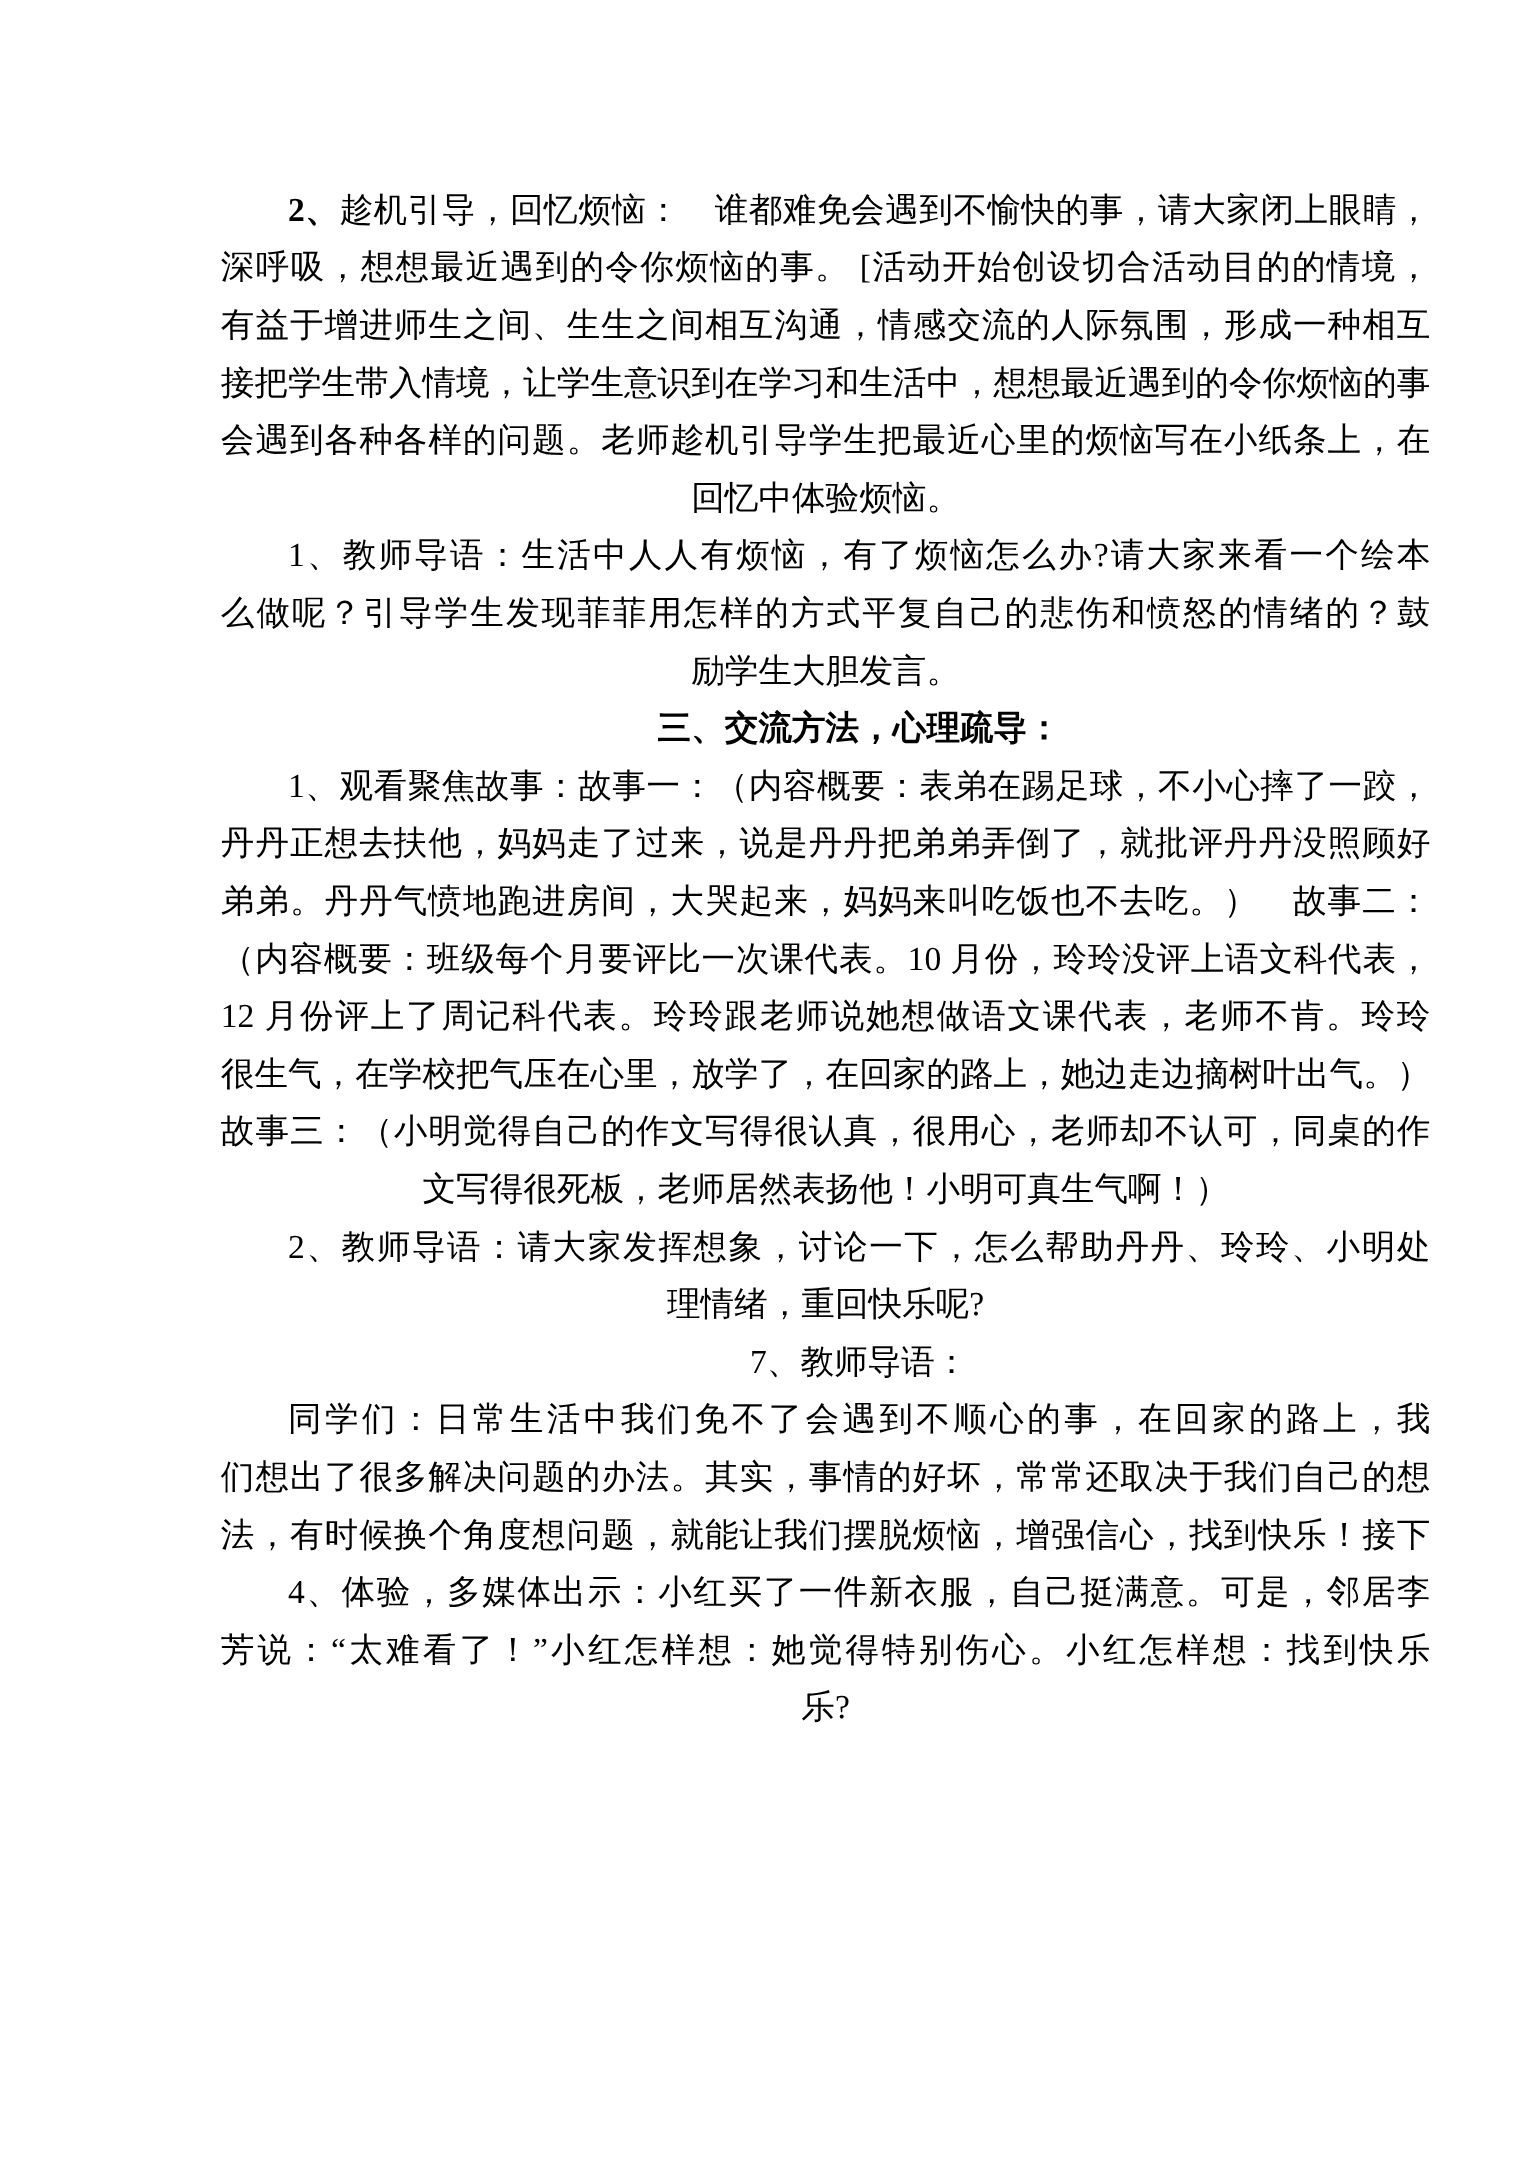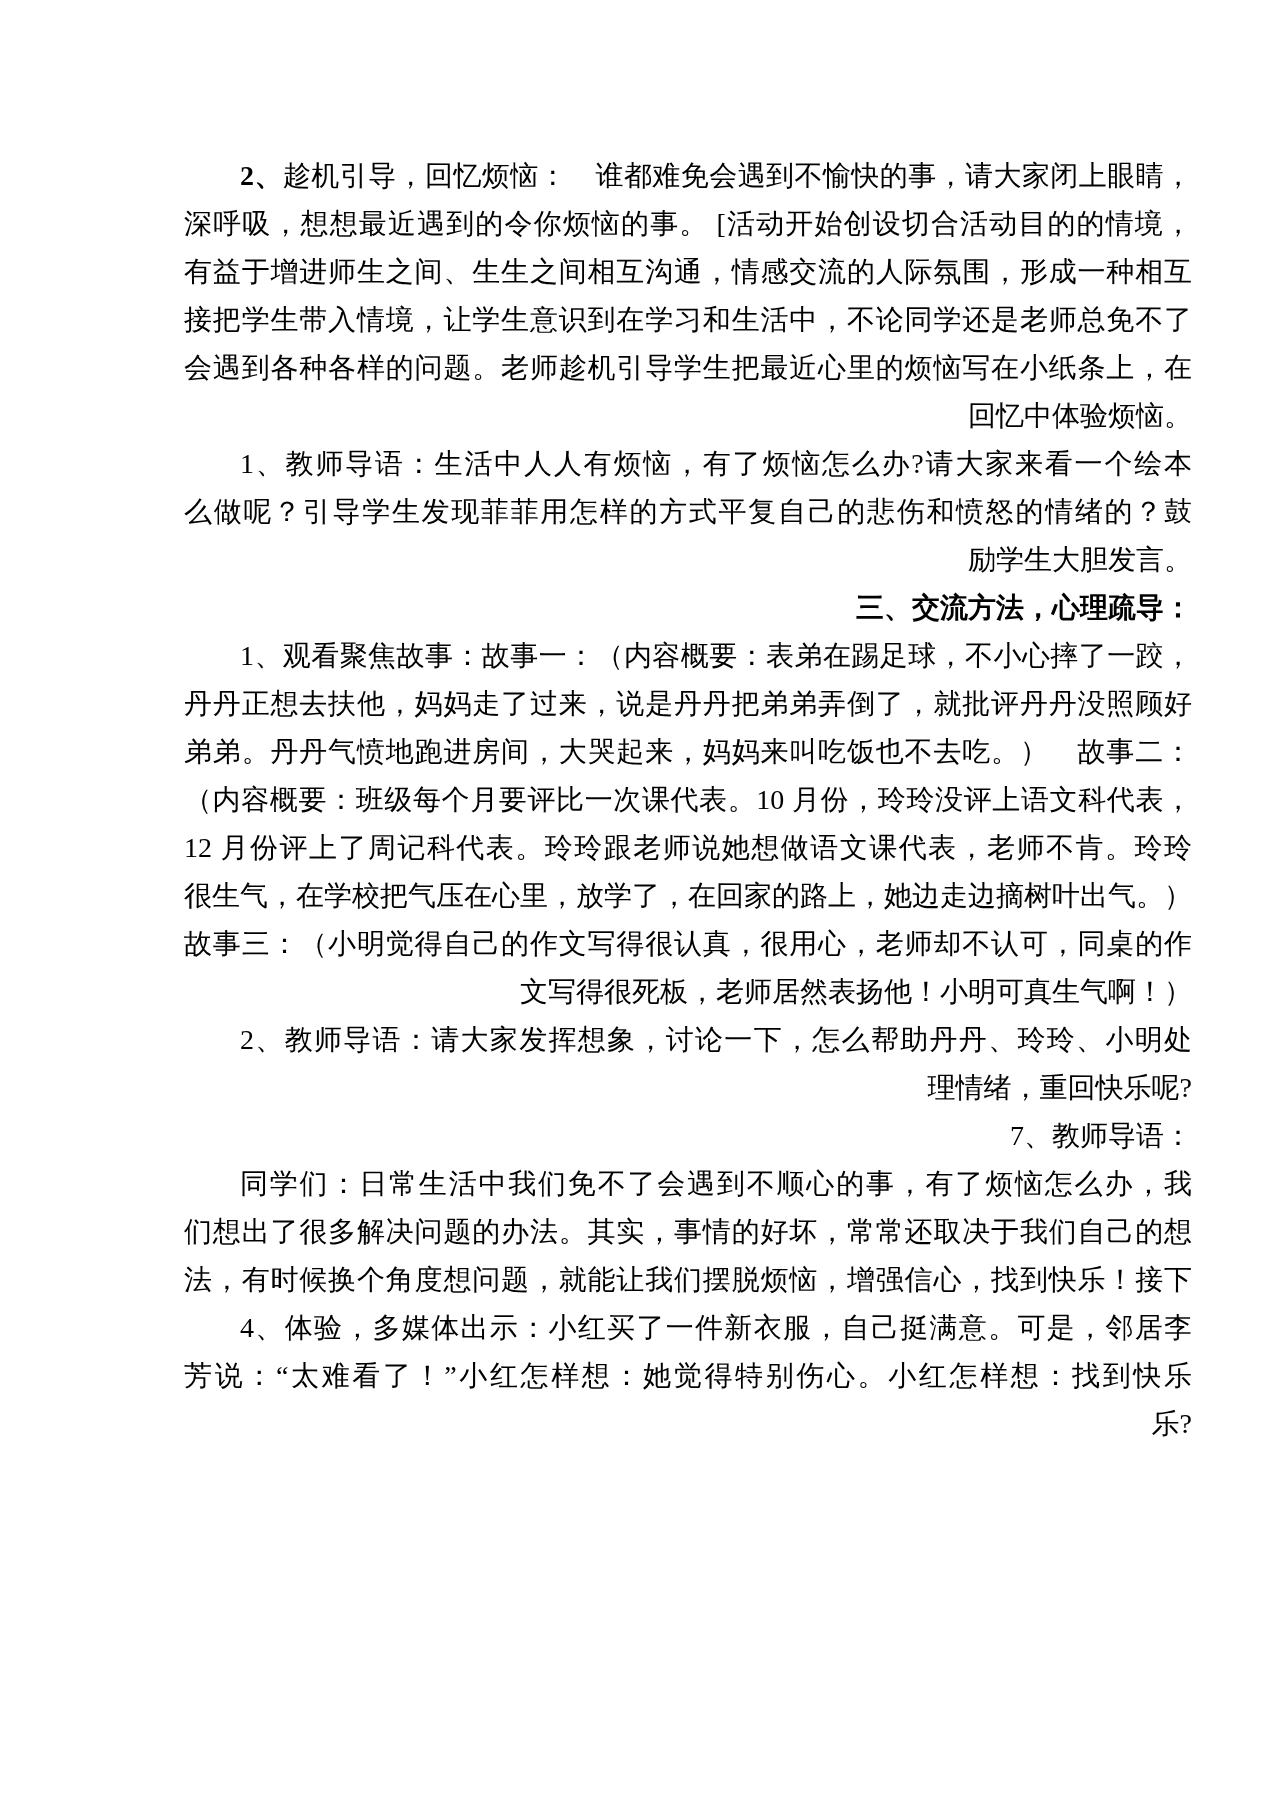--- a/index.html
+++ b/index.html
@@ -57,7 +57,7 @@
         <div class="line j indent"><span class="bold">2、</span>趁机引导，回忆烦恼：　谁都难免会遇到不愉快的事，请大家闭上眼睛，</div>
         <div class="line j">深呼吸，想想最近遇到的令你烦恼的事。 [活动开始创设切合活动目的的情境，</div>
         <div class="line j">有益于增进师生之间、生生之间相互沟通，情感交流的人际氛围，形成一种相互</div>
-        <div class="line j">接把学生带入情境，让学生意识到在学习和生活中，不论同学还是老师总免不了</div>
+        <div class="line j">接把学生带入情境，让学生意识到在学习和生活中，想想最近遇到的令你烦恼的事</div>
         <div class="line j">会遇到各种各样的问题。老师趁机引导学生把最近心里的烦恼写在小纸条上，在</div>
         <div class="line">回忆中体验烦恼。</div>
       </div>

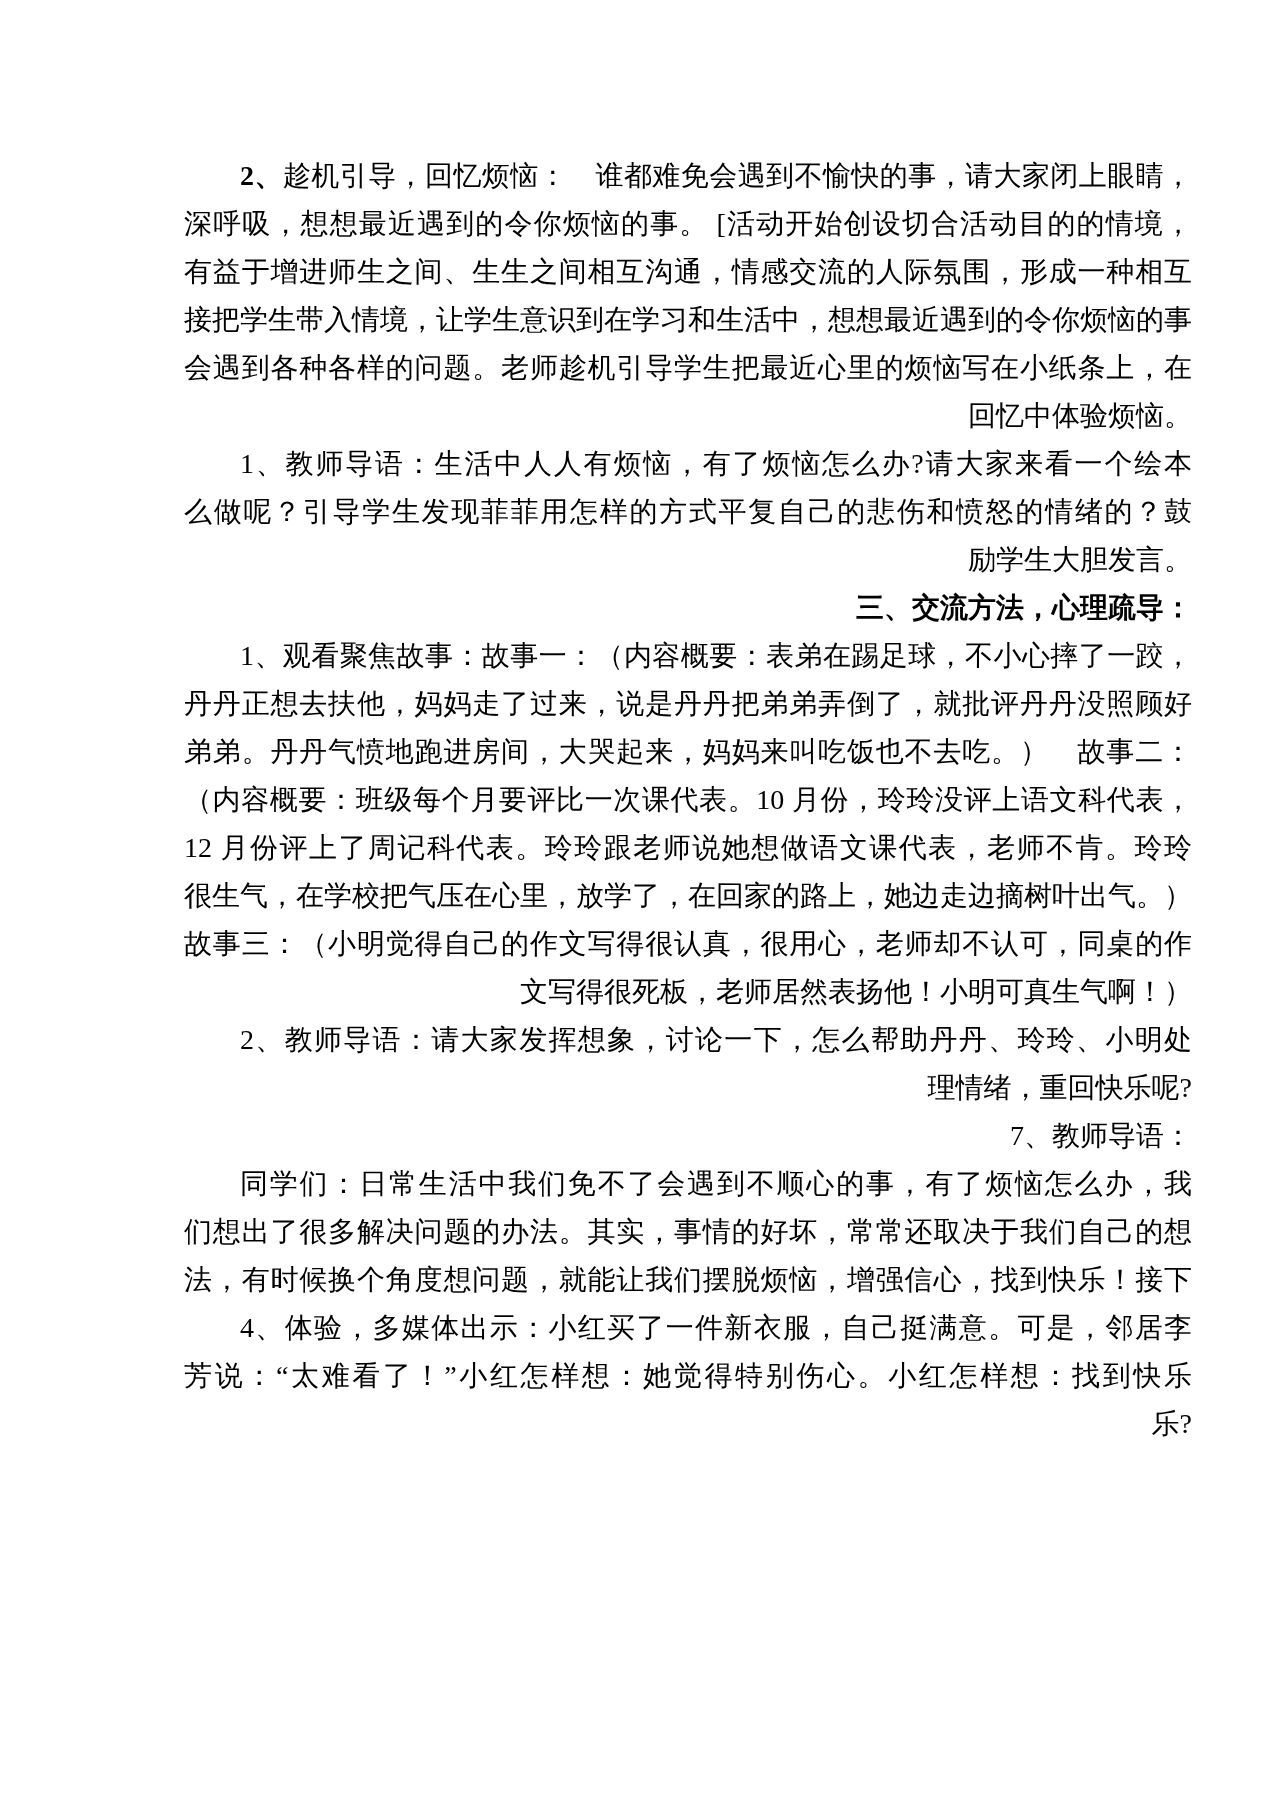--- a/index.html
+++ b/index.html
@@ -34,7 +34,7 @@
   }
   .line {
     width: 100%;
-    text-align: right;
+    text-align: center;
     white-space: normal;
   }
   .line.j {

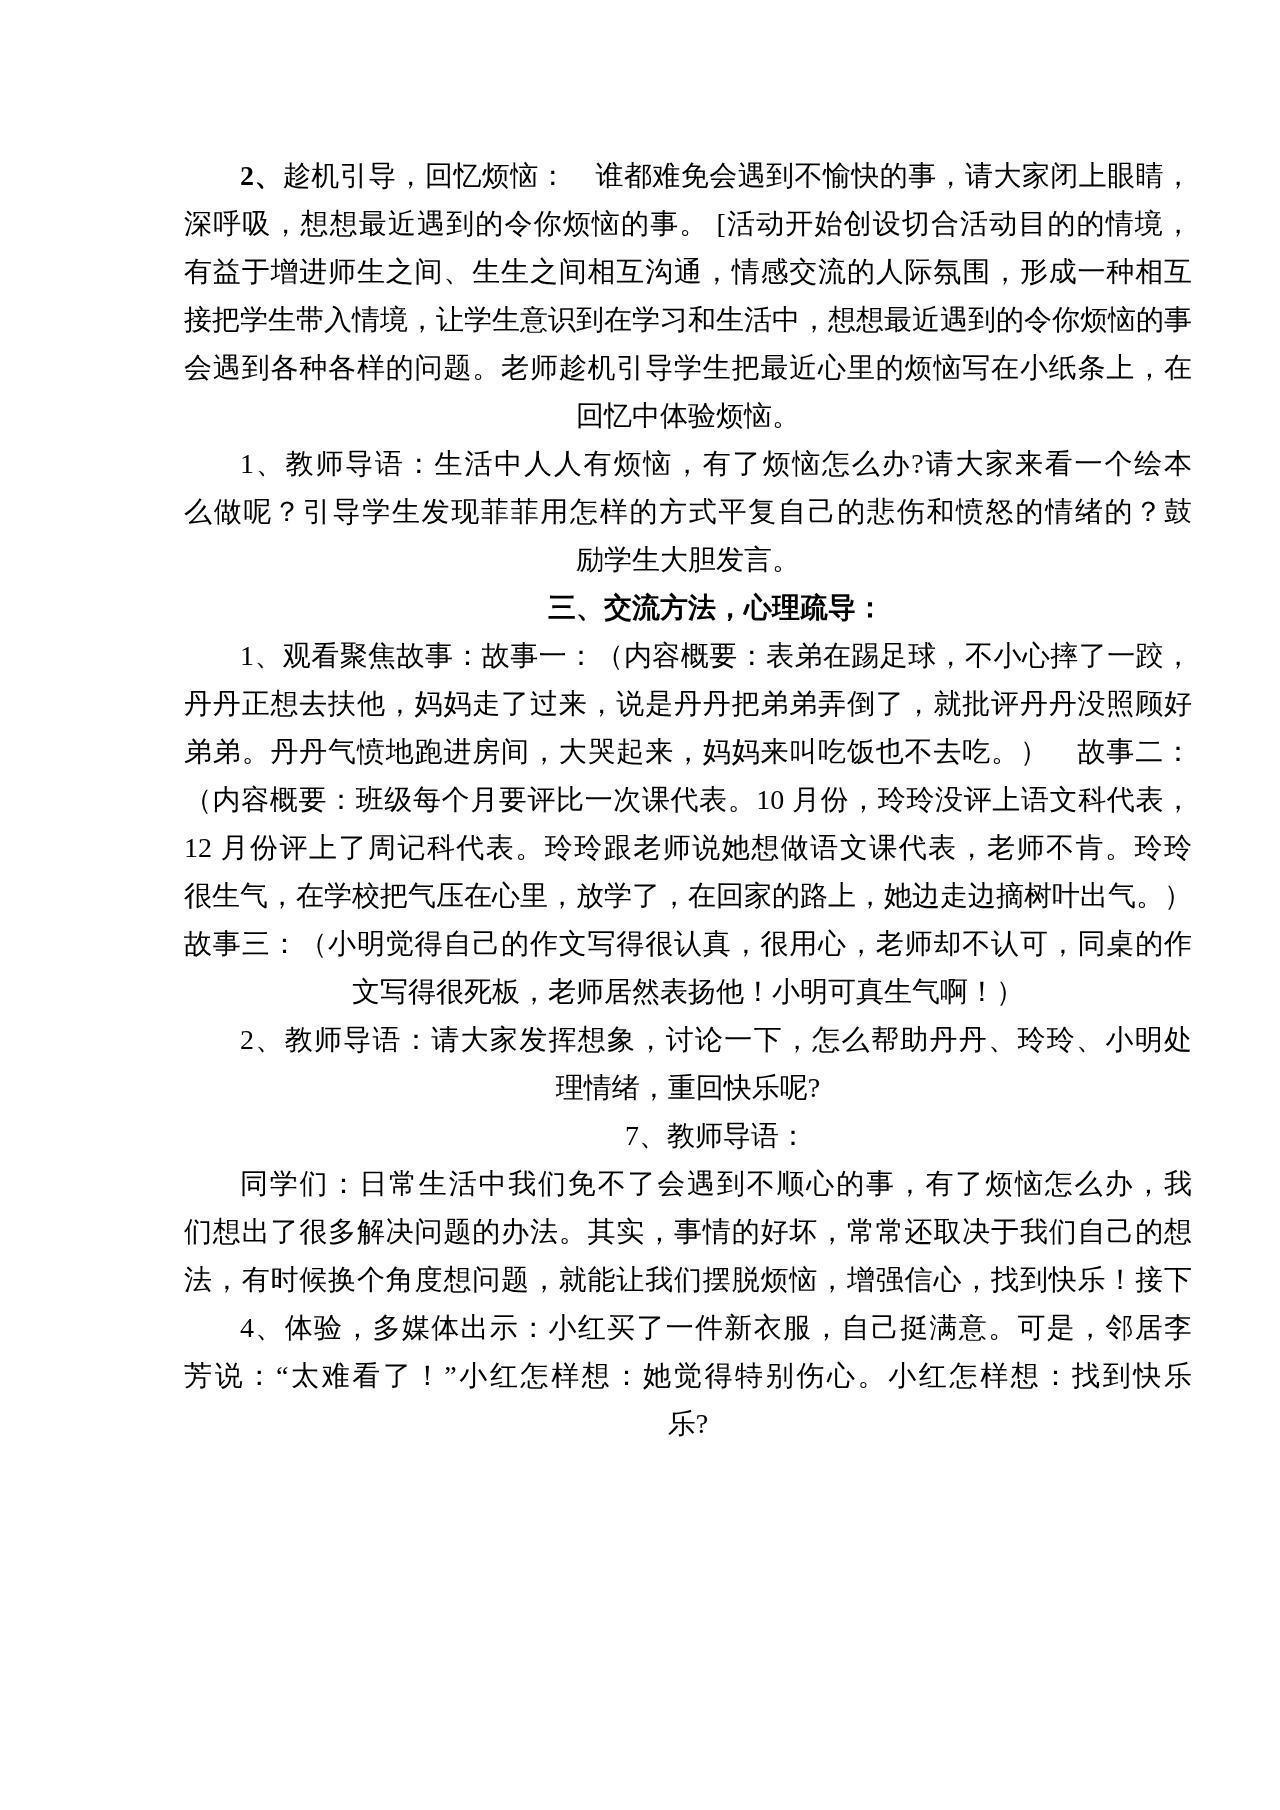--- a/index.html
+++ b/index.html
@@ -87,7 +87,7 @@
         <div class="line indent">7、教师导语：</div>
       </div>
       <div class="paragraph">
-        <div class="line j indent">同学们：日常生活中我们免不了会遇到不顺心的事，有了烦恼怎么办，我</div>
+        <div class="line j indent">同学们：日常生活中我们免不了会遇到不顺心的事，在回家的路上，我</div>
         <div class="line j">们想出了很多解决问题的办法。其实，事情的好坏，常常还取决于我们自己的想</div>
         <div class="line j">法，有时候换个角度想问题，就能让我们摆脱烦恼，增强信心，找到快乐！接下</div>
       </div>

